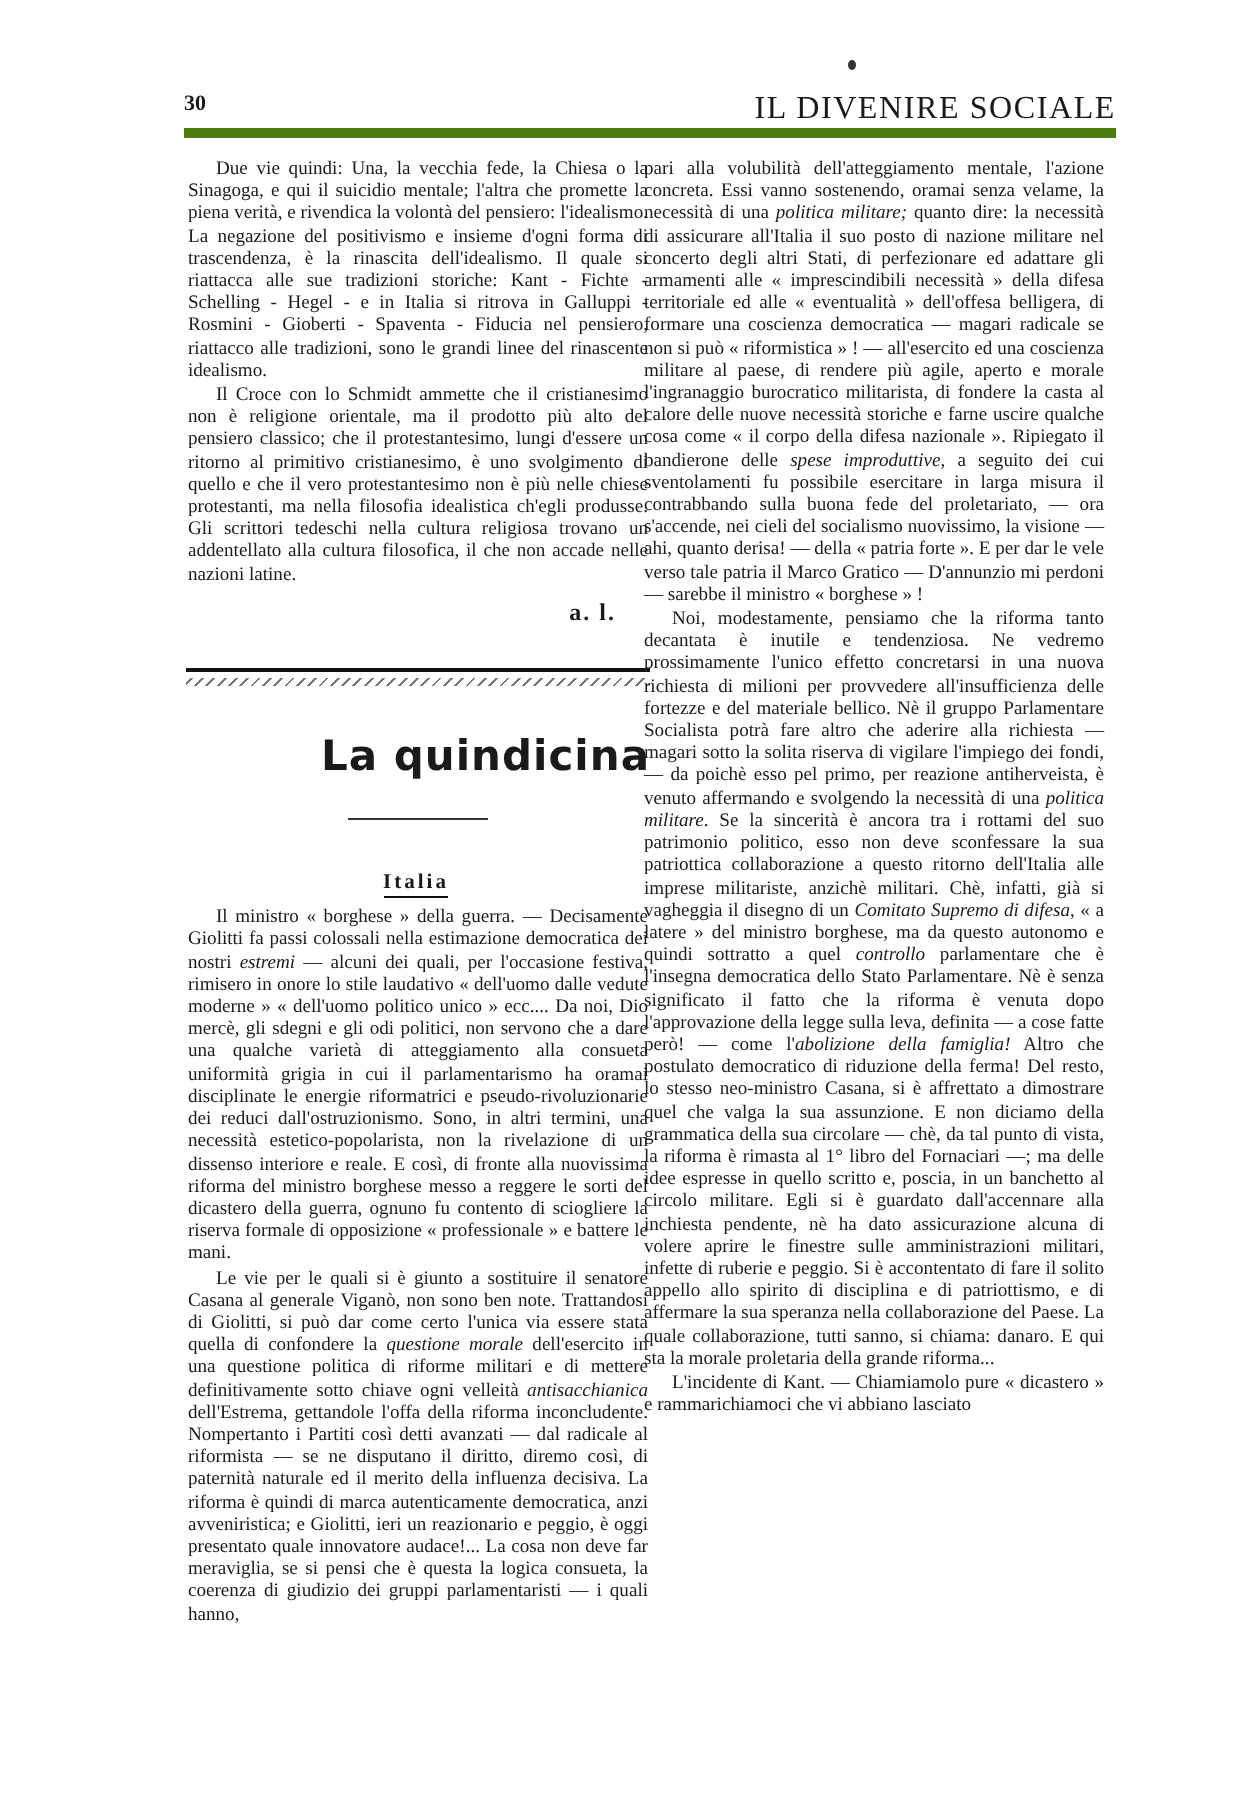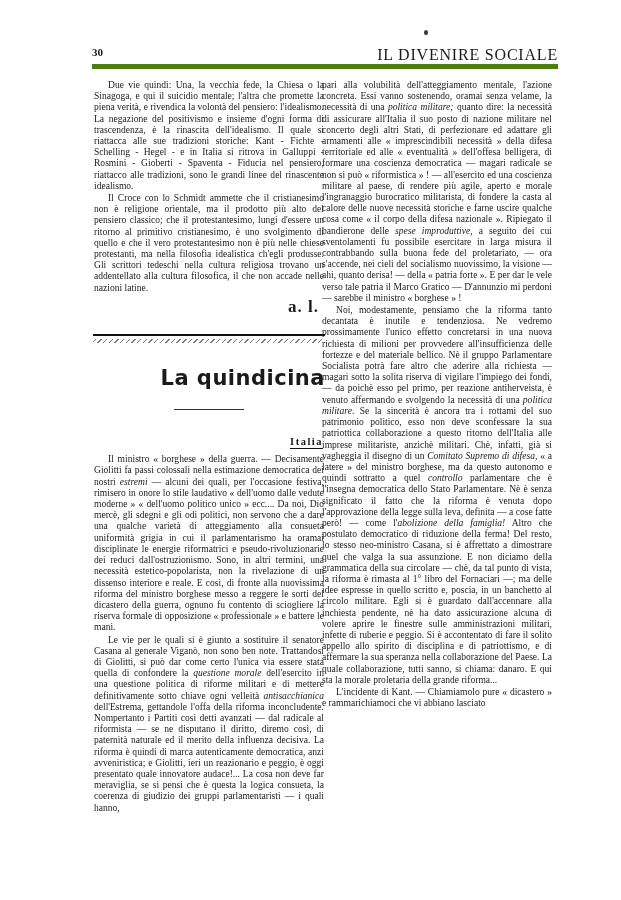--- a/index.html
+++ b/index.html
@@ -20,7 +20,7 @@
     .col-right { left: 321px; width: 232px; }
     .col p { margin: 1px; text-indent: 14px; hyphens: manual; }
     .col p.noindent { text-indent: 0; }
-    .sig { text-align: right; font-weight: bold; font-size: 17px; margin: 8px 6px 0 0;
+    .sig { text-align: right; font-weight: bold; font-size: 12px; margin: 8px 17px 0 0;
            letter-spacing: 1px; }
     .rule-thick { height: 2px; background: #111; margin: 22px 0 0 0; }
     .rule-wavy { height: 4px; margin-top: 3px;

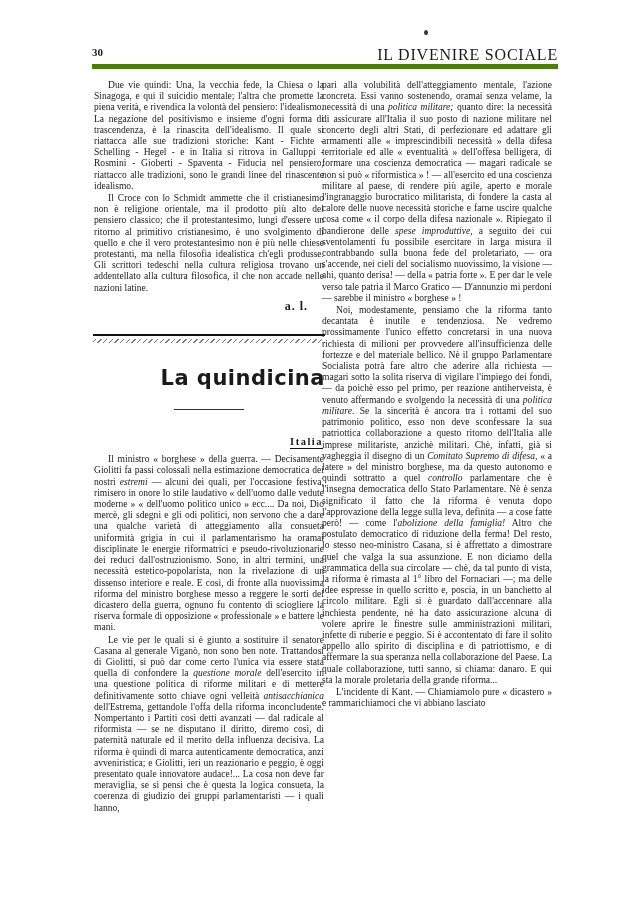--- a/index.html
+++ b/index.html
@@ -30,7 +30,7 @@
                      font-weight: bold; font-size: 21px; letter-spacing: 0.5px; margin: 18px 0 0 0;
                      line-height: 34px; }
     .short-rule { width: 70px; height: 1px; background: #333; margin: 14px auto 0 auto; }
-    .subhead { text-align: right; margin: 26px 2px 6px 0; font-weight: bold; font-size: 10.5px;
+    .subhead { text-align: center; margin: 26px 2px 6px 0; font-weight: bold; font-size: 10.5px;
                letter-spacing: 1.5px; }
     .subhead span { border-bottom: 1.5px solid #111; padding-bottom: 1px; }
     .lead { font-weight: normal; }

